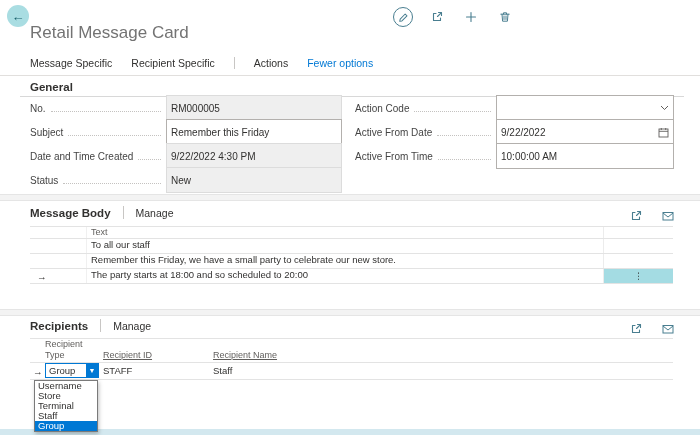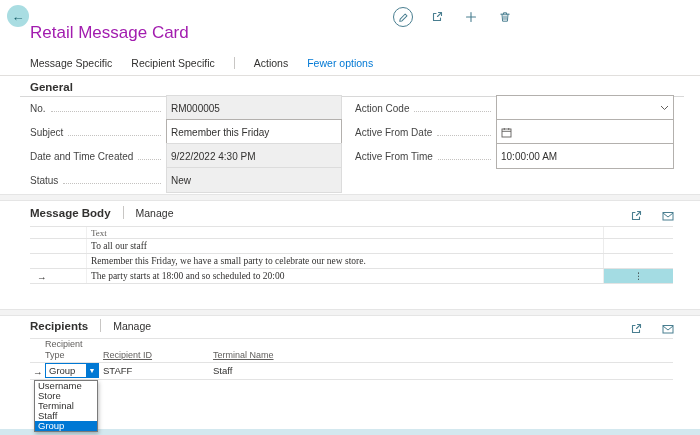--- a/index.html
+++ b/index.html
@@ -20,7 +20,7 @@
     justify-content:center; cursor:pointer; }
   .icon-circle{ border:1px solid #497e90; border-radius:50%; }
 
-  .page-title{ position:absolute; left:30px; top:23px; font-size:17px; font-weight:400; color:#a21caf; }
+  .page-title{ position:absolute; left:30px; top:23px; font-size:17px; font-weight:400; color:#737373; }
 
   
   .menu-bar{ position:absolute; left:30px; top:57px; display:flex; align-items:center; font-size:10.5px; }

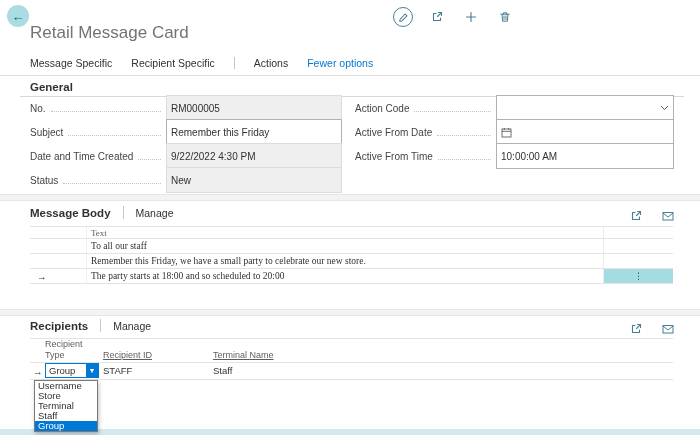--- a/index.html
+++ b/index.html
@@ -200,6 +200,7 @@
       <span class="field-label">Active From Date</span>
       <span class="leader"></span>
       <div class="input">
+        <span class="val">9/22/2022</span>
         <span class="tail-icon">
           <svg width="11" height="11" viewBox="0 0 11 11" fill="none" stroke="currentColor" stroke-width="0.9">
               <rect x="1" y="2" width="9" height="8"></rect>

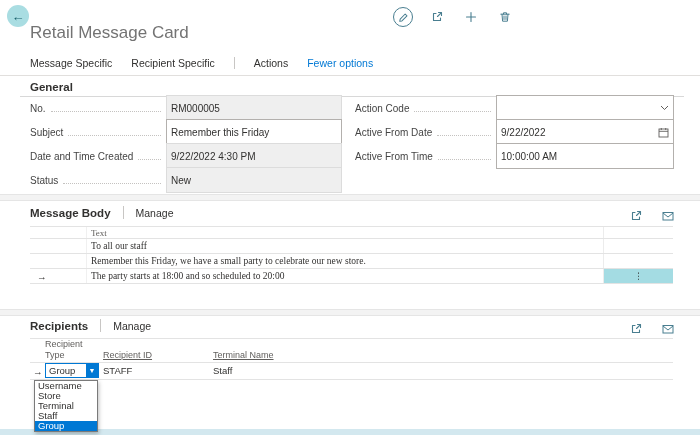--- a/index.html
+++ b/index.html
@@ -64,7 +64,7 @@
   .t-row.t-head{ height:12px; color:#605e5c; font-size:9px; }
   .t-gutter{ width:57px; display:flex; align-items:center; padding-left:7px;
     border-right:1px solid #f0f0f0; }
-  .t-main{ flex:1; display:flex; align-items:center; padding-left:4px;font-family:Liberation Serif, serif; }
+  .t-main{ flex:1; display:flex; align-items:flex-start; padding-left:4px; }
   .t-end{ width:70px; border-left:1px solid #ececec; }
   .t-end.sel{ background:#a4dce3; display:flex; align-items:center; justify-content:center;
     color:#2b2a29; cursor:pointer; font-size:9px; }

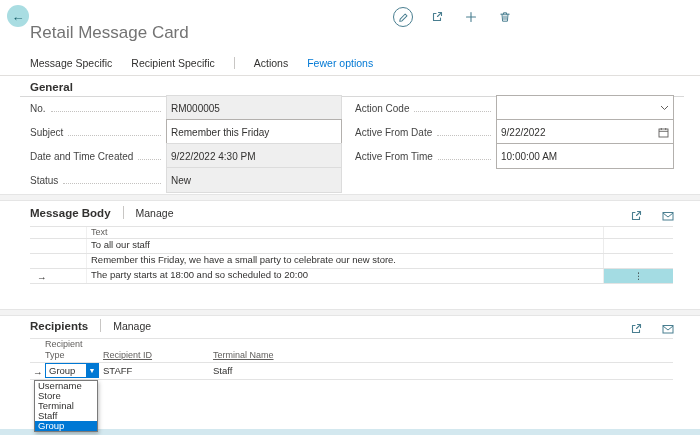--- a/index.html
+++ b/index.html
@@ -296,7 +296,7 @@
       <div class="r-gutter"></div>
       <div class="c-type"><span class="h-wrap">Recipient Type</span></div>
       <div class="c-id"><span>Recipient ID</span></div>
-      <div class="c-name"><span>Terminal Name</span></div>
+      <div class="c-name"><span>Recipient Name</span></div>
       <div class="c-fill"></div>
     </div>
     <div class="r-row">

